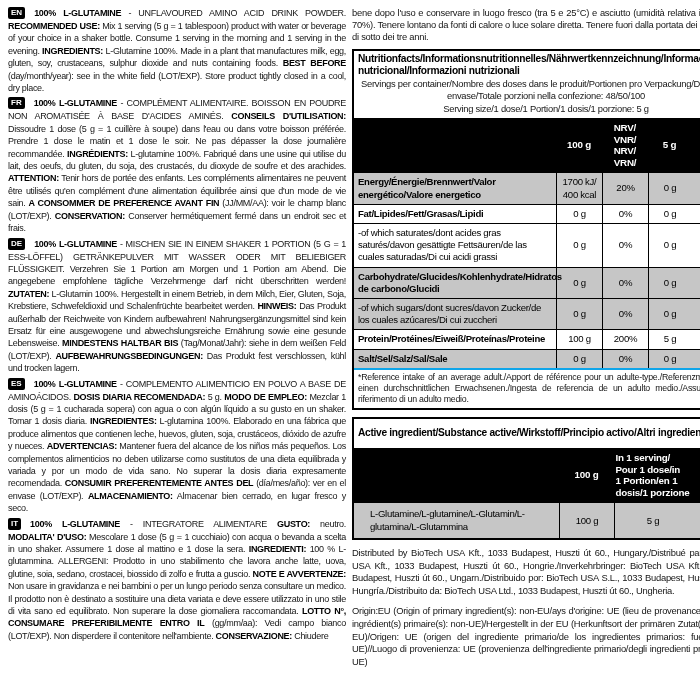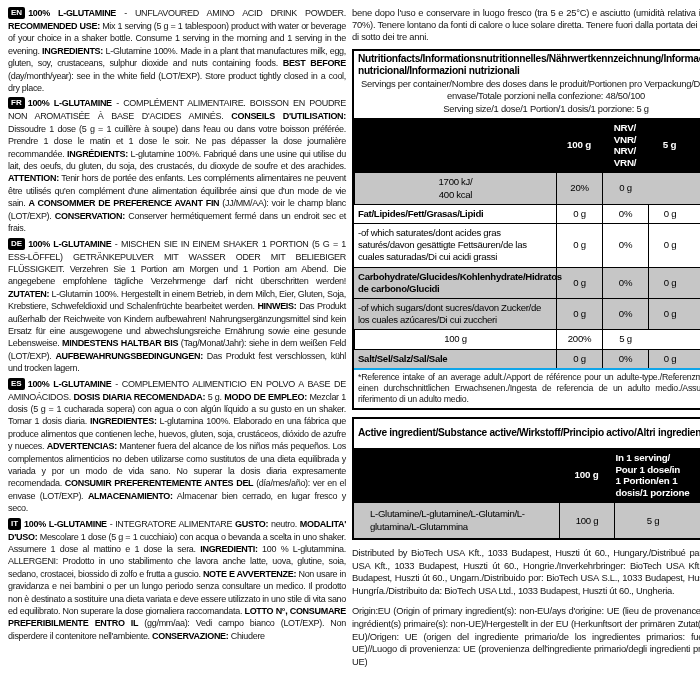--- a/index.html
+++ b/index.html
@@ -13,7 +13,7 @@
   .b { font-weight:bold; color:#000; }
   .badge { display:inline-block; background:#000; color:#fff; font-weight:bold;
            font-size:8px; line-height:10px; padding:1px 3px; border-radius:2px;
-           margin-right:3px; letter-spacing:0; position:relative; top:-1px; }
+           margin-right:9px; letter-spacing:0; position:relative; top:-1px; }
 
   .body-text { margin:0 0 7px 0; font-size:9.4px; letter-spacing:-0.25px; line-height:12.8px;
                text-align:justify; color:#151515; }

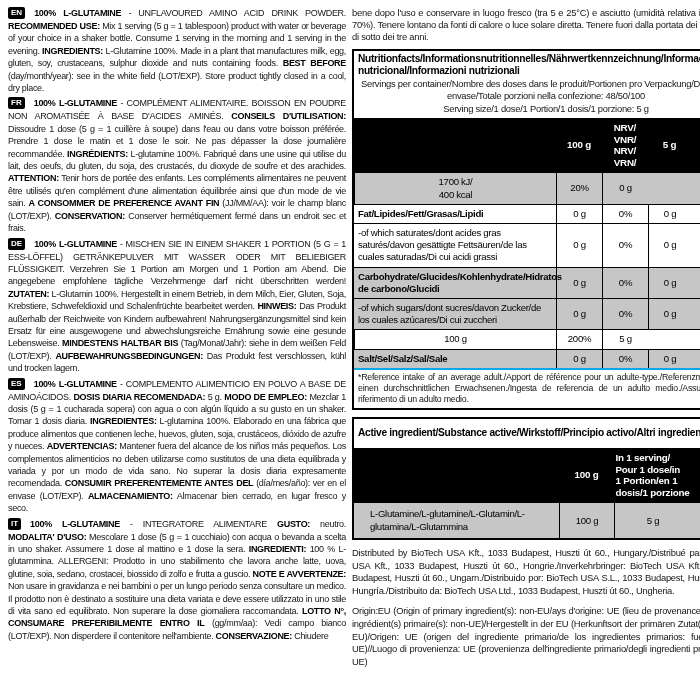--- a/index.html
+++ b/index.html
@@ -82,6 +82,7 @@
       </div>
       <div id="nut-rows">
           <div class="grid4 nrow shaded">
+            <div class="ncell lab b">Energy/Énergie/Brennwert/Valor energético/Valore energetico</div>
             <div class="ncell val">1700 kJ/
 400 kcal</div>
             <div class="ncell val">20%</div>

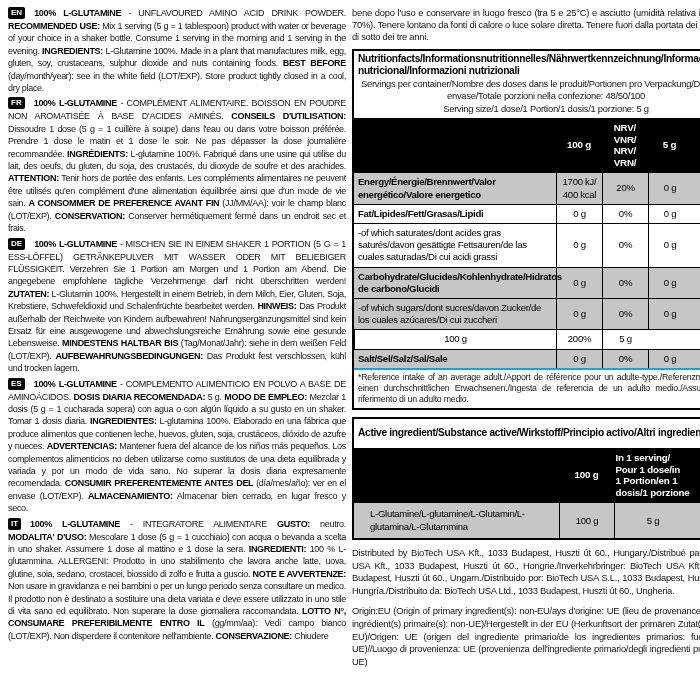--- a/index.html
+++ b/index.html
@@ -113,6 +113,7 @@
             <div class="ncell val">0 g</div>
           </div>
           <div class="grid4 nrow">
+            <div class="ncell lab b">Protein/Protéines/Eiweiß/Proteínas/Proteine</div>
             <div class="ncell val">100 g</div>
             <div class="ncell val">200%</div>
             <div class="ncell val">5 g</div>

